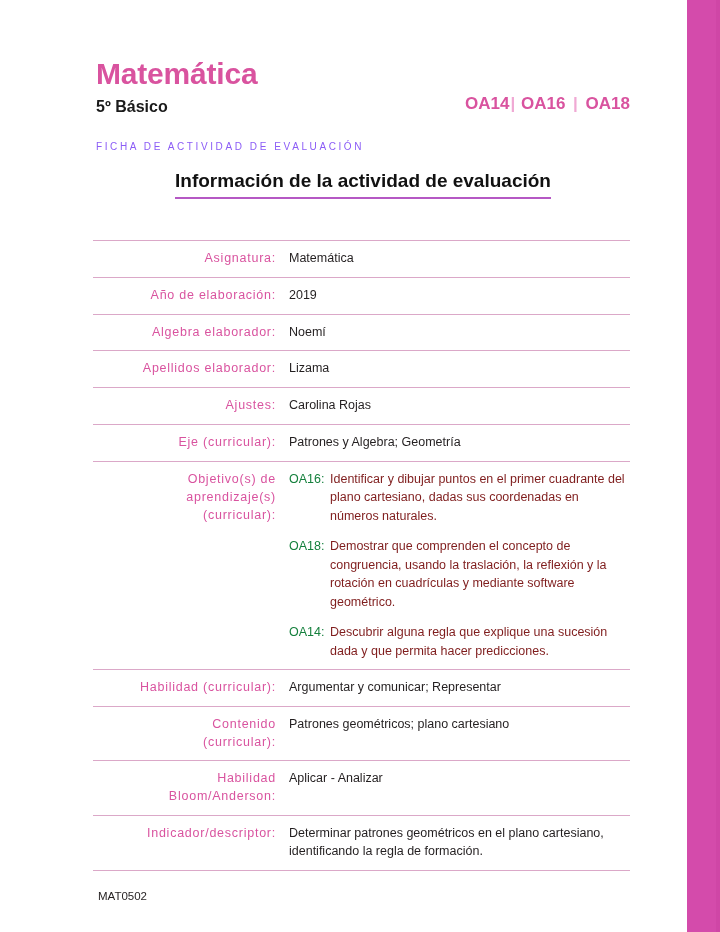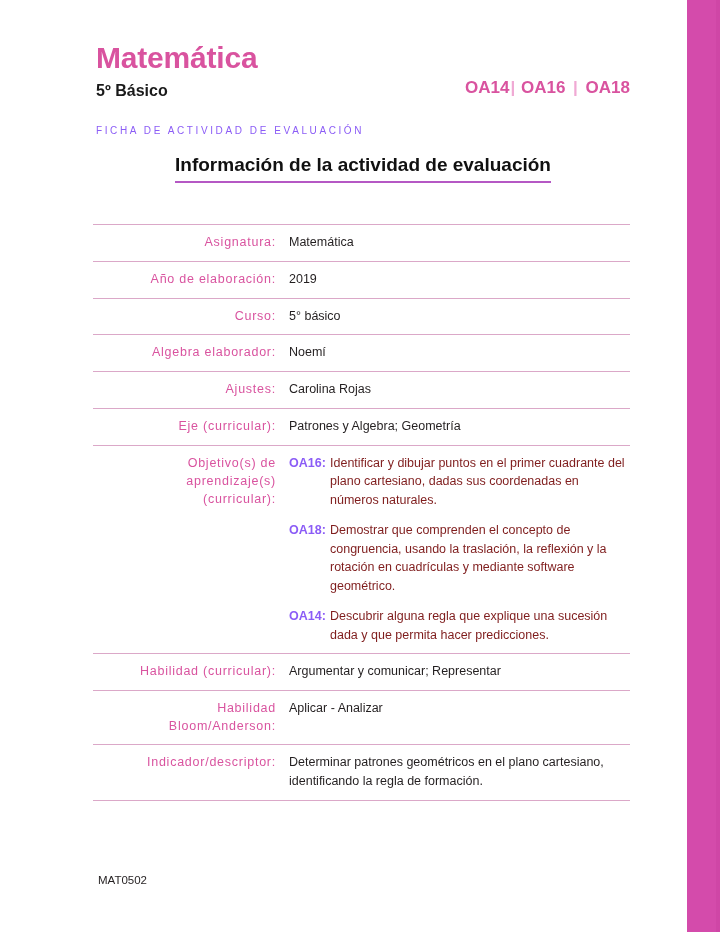--- a/index.html
+++ b/index.html
@@ -37,7 +37,7 @@
   .page {
     position: absolute;
     left: 0;
-    top: 0;
+    top: 16px;
     width: 687px;
     height: 690px;
     box-sizing: border-box;

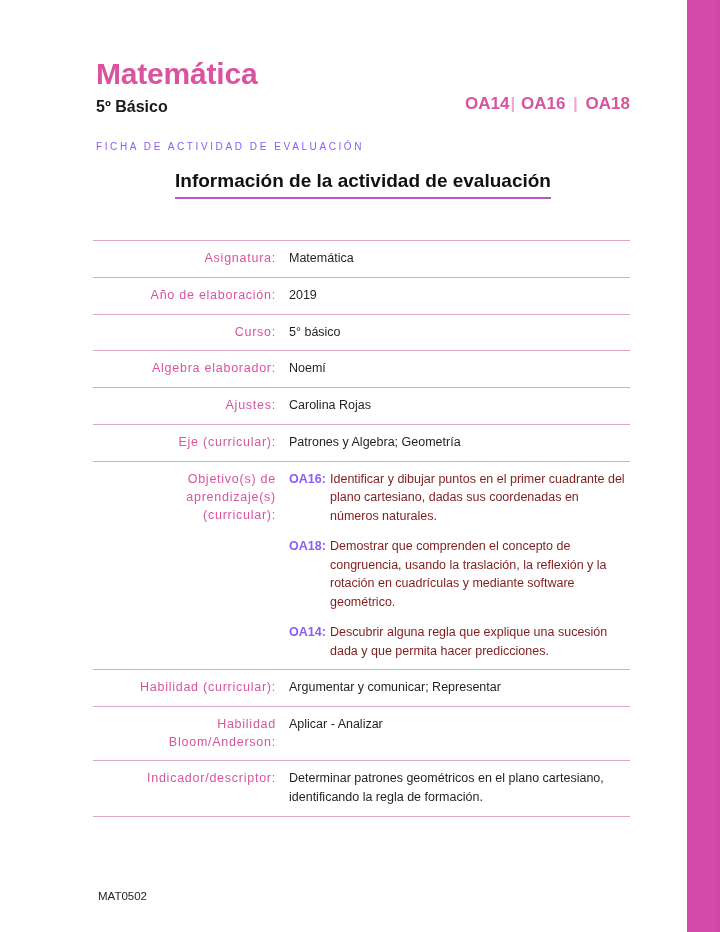--- a/index.html
+++ b/index.html
@@ -215,10 +215,6 @@
       <tr>
         <td class="label">Año de elaboración:</td>
         <td class="value">2019</td>
-      </tr>
-      <tr>
-        <td class="label">Curso:</td>
-        <td class="value">5° básico</td>
       </tr>
       <tr>
         <td class="label">Algebra elaborador:</td>

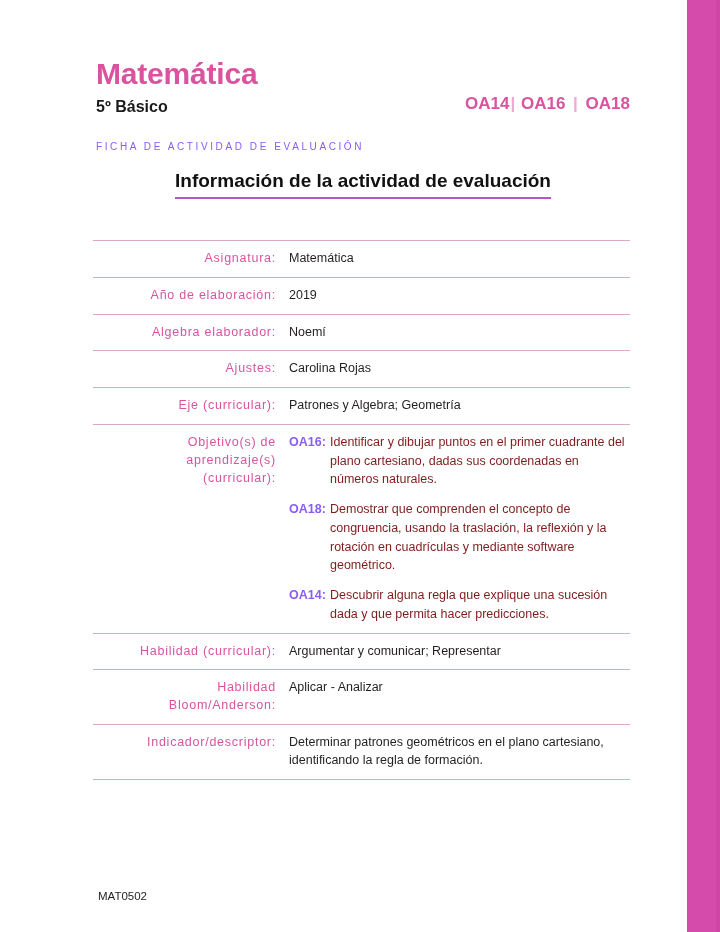--- a/index.html
+++ b/index.html
@@ -219,6 +219,10 @@
       <tr>
         <td class="label">Algebra elaborador:</td>
         <td class="value">Noemí</td>
+      </tr>
+      <tr>
+        <td class="label">Apellidos elaborador:</td>
+        <td class="value">Lizama</td>
       </tr>
       <tr>
         <td class="label">Ajustes:</td>

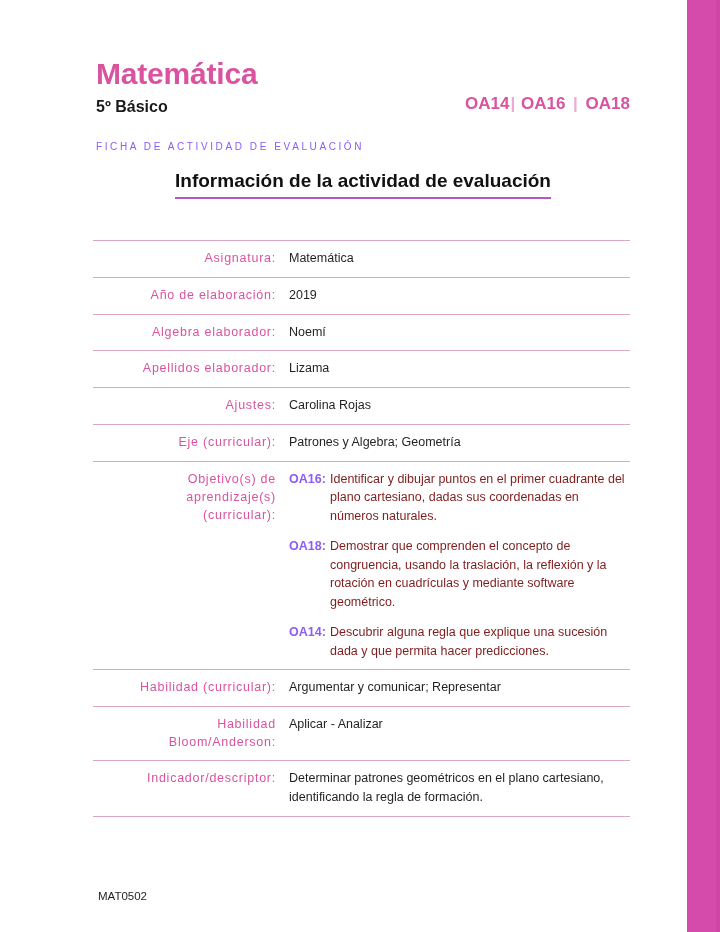--- a/index.html
+++ b/index.html
@@ -160,8 +160,8 @@
     margin-bottom: 0;
   }
   .oa-code {
-    font-weight: bold;
-    color: #8b5cf6;
+    font-weight: normal;
+    color: #15803d;
     flex: 0 0 auto;
     min-width: 41px;
     font-size: 12.5px;

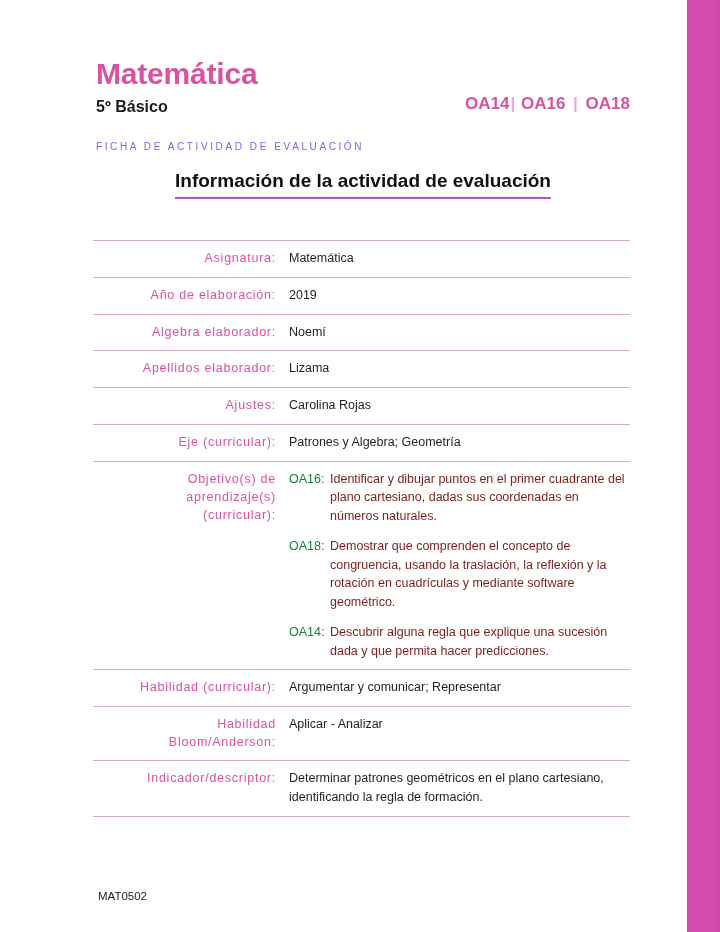--- a/index.html
+++ b/index.html
@@ -263,6 +263,13 @@
       </tr>
       <tr>
         <td class="label">
+          <div>Contenido</div>
+          <div>(curricular):</div>
+        </td>
+        <td class="value">Patrones geométricos; plano cartesiano</td>
+      </tr>
+      <tr>
+        <td class="label">
           <div>Habilidad</div>
           <div>Bloom/Anderson:</div>
         </td>

